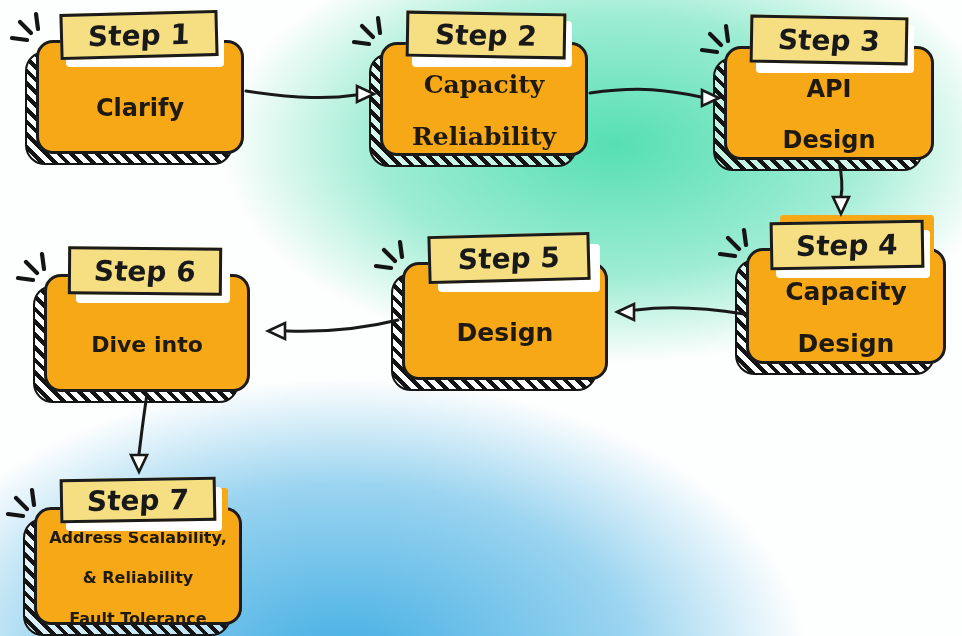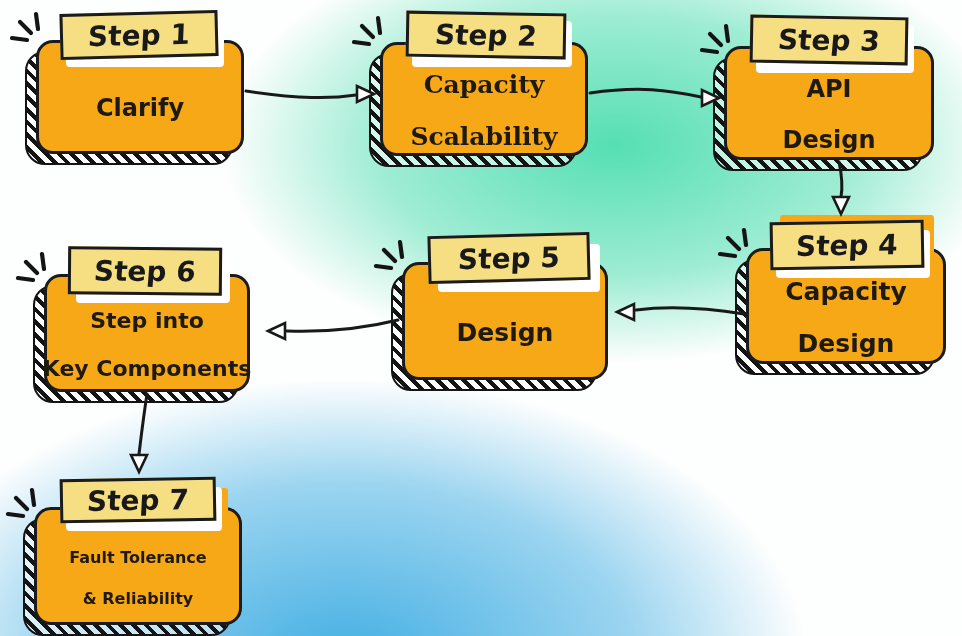--- a/index.html
+++ b/index.html
@@ -63,7 +63,7 @@
   <div class="hatch"></div>
   <div class="body fs25 serif-body">
     <span class="line">Capacity</span>
-    <span class="line">Scalability</span>
+    <span class="line">Reliability</span>
   </div>
   <div class="tab-shadow-white" style="left:32px; top:-21px; width:160px; height:46px;"></div>
   <div class="tab" style="left:26px; top:-30px; width:160px; height:46px; transform:rotate(1deg);">

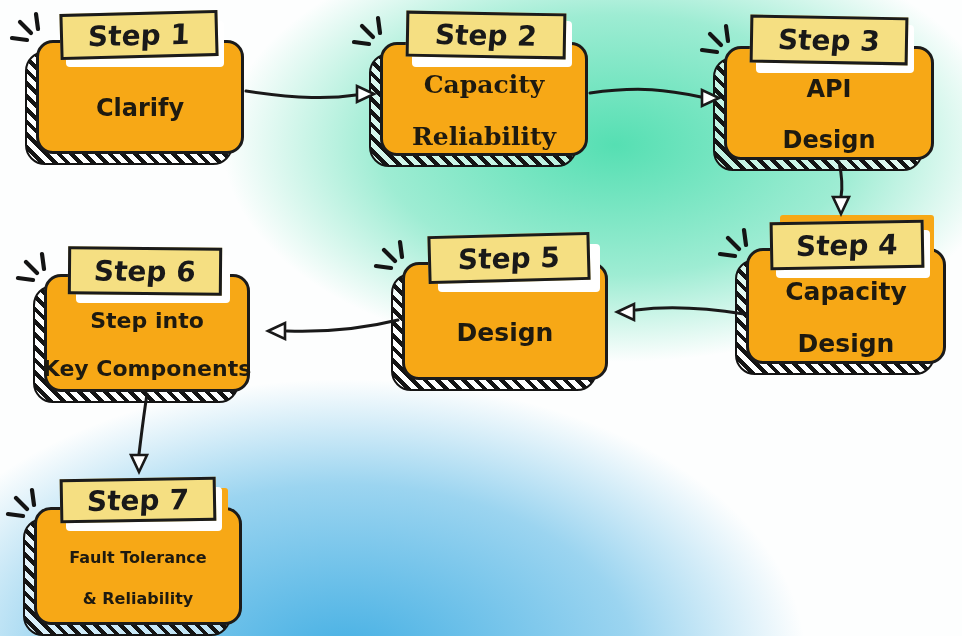--- a/index.html
+++ b/index.html
@@ -110,7 +110,7 @@
 <div class="card" style="left:44px; top:274px; width:206px; height:118px;">
   <div class="hatch"></div>
   <div class="body fs22">
-    <span class="line">Step into</span>
+    <span class="line">Dive into</span>
     <span class="line">Key Components</span>
   </div>
   <div class="tab-shadow-white" style="left:32px; top:-19px; width:154px; height:48px;"></div>

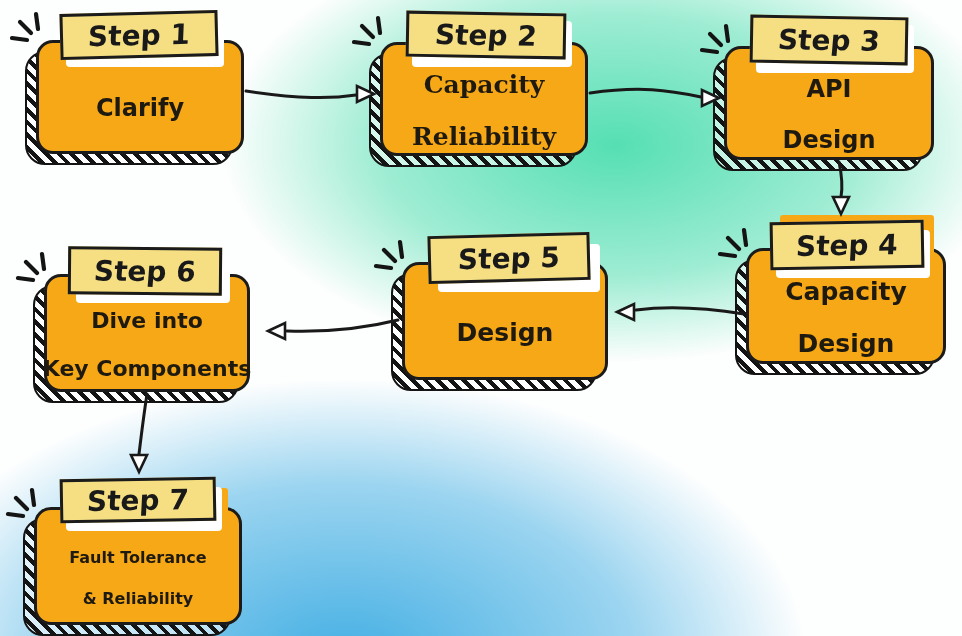--- a/index.html
+++ b/index.html
@@ -111,7 +111,6 @@
   <div class="hatch"></div>
   <div class="body fs22">
     <span class="line">Dive into</span>
-    <span class="line">Key Components</span>
   </div>
   <div class="tab-shadow-white" style="left:32px; top:-19px; width:154px; height:48px;"></div>
   <div class="tab" style="left:24px; top:-27px; width:154px; height:48px; transform:rotate(0.5deg);">

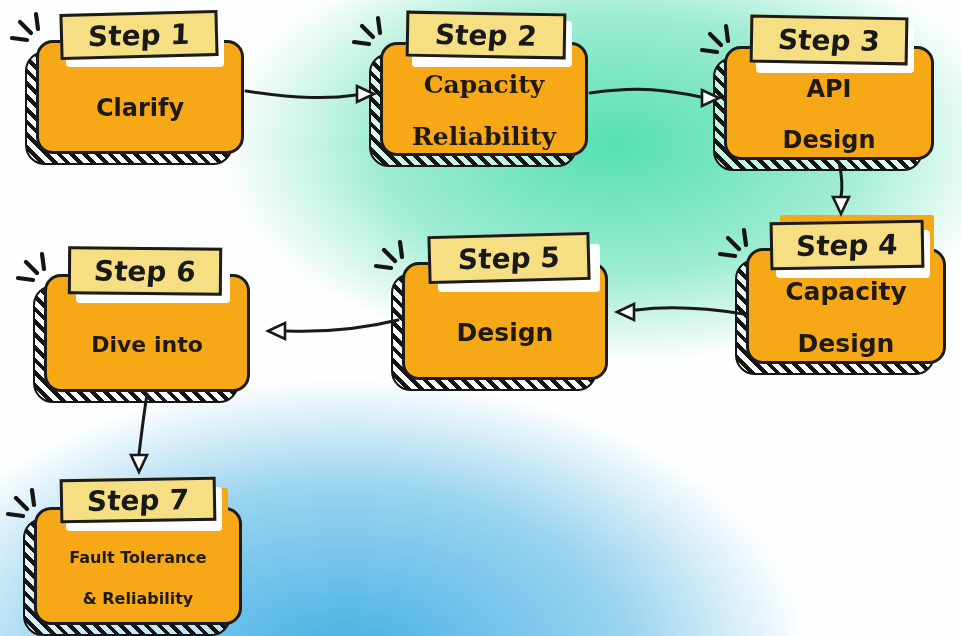--- a/index.html
+++ b/index.html
@@ -121,6 +121,7 @@
 <div class="card" style="left:34px; top:507px; width:208px; height:118px;">
   <div class="hatch"></div>
   <div class="body fs16">
+    <span class="line">Address Scalability,</span>
     <span class="line">Fault Tolerance</span>
     <span class="line">&amp; Reliability</span>
   </div>

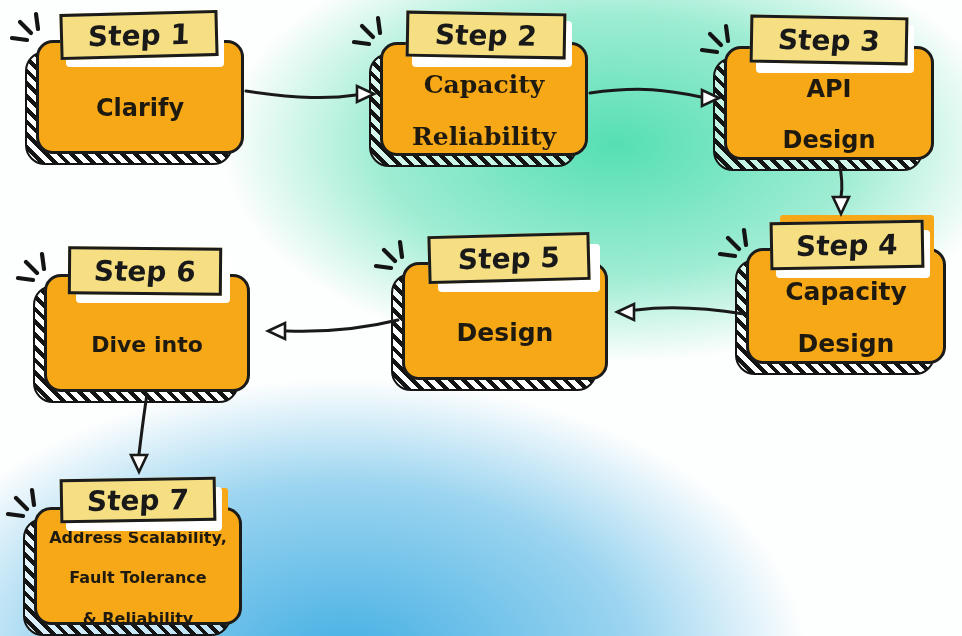--- a/index.html
+++ b/index.html
@@ -122,8 +122,8 @@
   <div class="hatch"></div>
   <div class="body fs16">
     <span class="line">Address Scalability,</span>
+    <span class="line">&amp; Reliability</span>
     <span class="line">Fault Tolerance</span>
-    <span class="line">&amp; Reliability</span>
   </div>
   <div class="tab-shadow-orange" style="left:38px; top:-19px; width:156px; height:44px;"></div>
   <div class="tab-shadow-white" style="left:32px; top:-20px; width:156px; height:44px;"></div>

